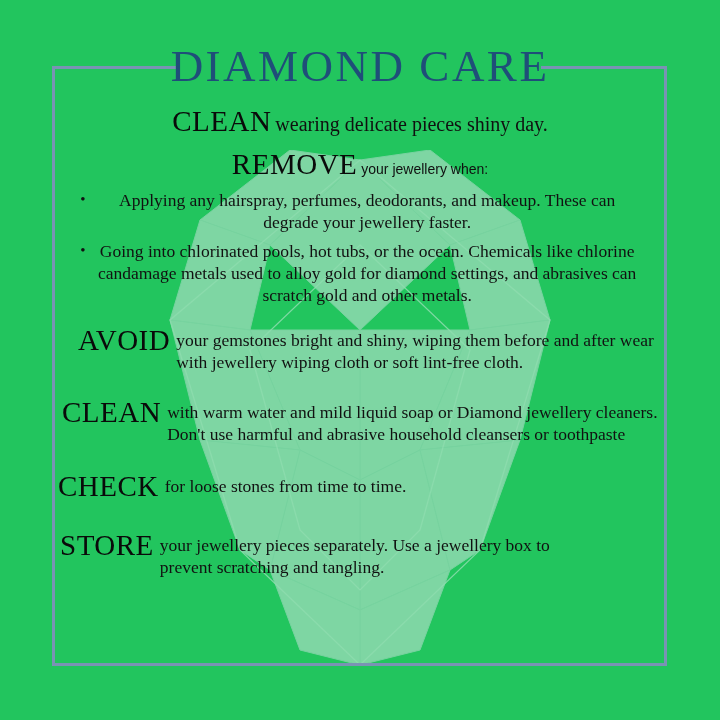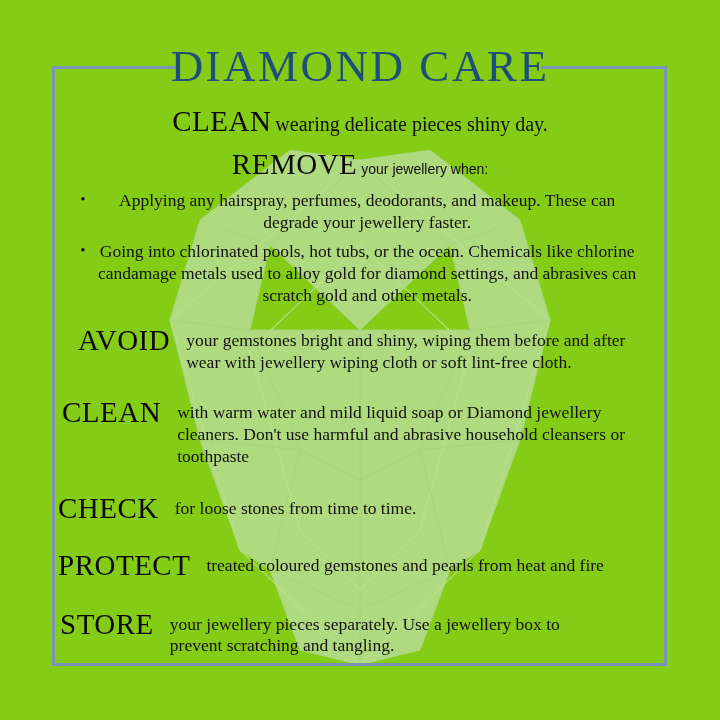--- a/index.html
+++ b/index.html
@@ -16,7 +16,7 @@
     position: relative;
     width: 720px;
     height: 720px;
-    background: #84cc16;
+    background: #22c55e;
     overflow: hidden;
   }
 

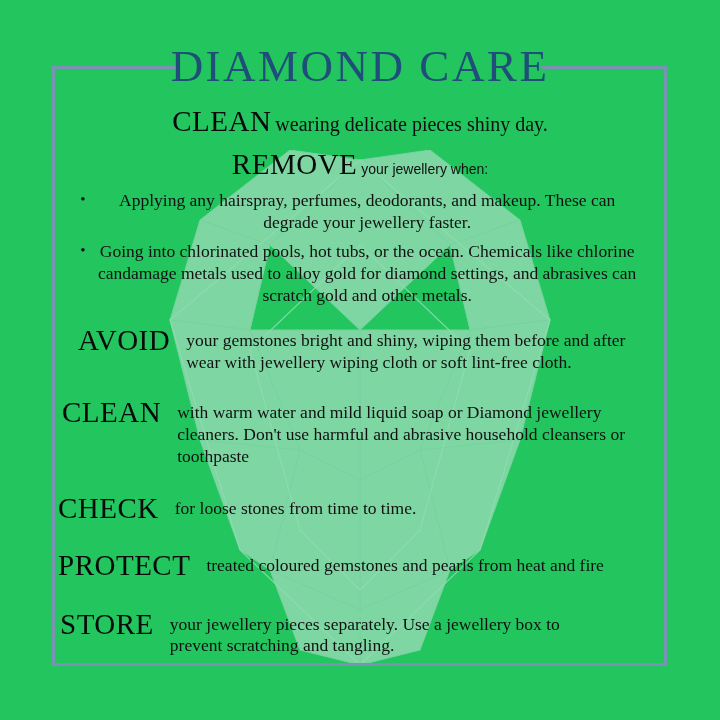--- a/index.html
+++ b/index.html
@@ -144,7 +144,7 @@
     font-size: 17.5px;
     line-height: 1.25;
     color: #111111;
-    margin-left: 16px;
+    margin-left: 6px;
     position: relative;
     top: -4px;
   }

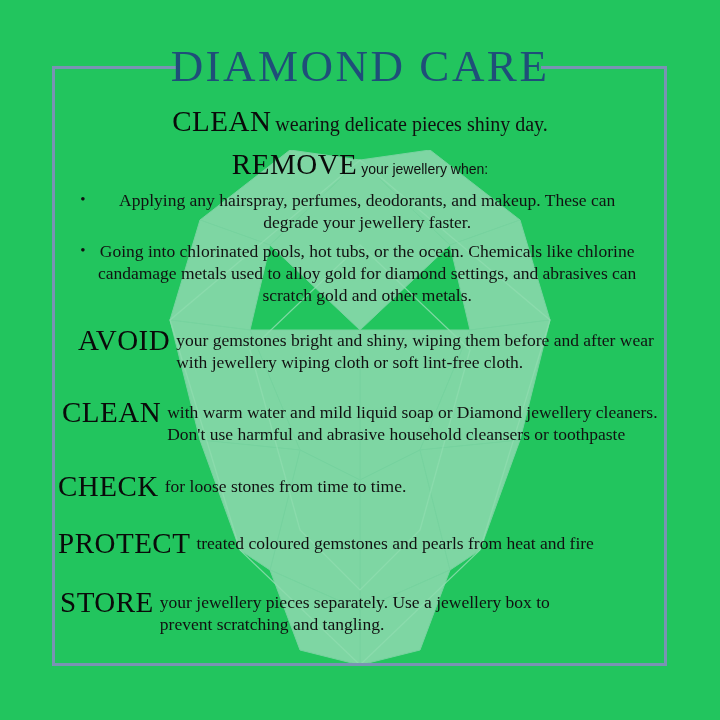--- a/index.html
+++ b/index.html
@@ -235,10 +235,6 @@
       <span class="kb-body">for loose stones from time to time.</span>
     </div>
 
-    <div class="kb" id="kb-protect">
-      <span class="kb-word">PROTECT</span>
-      <span class="kb-body">treated coloured gemstones and pearls from heat and fire</span>
-    </div>
 
     <div class="kb" id="kb-store">
       <span class="kb-word">STORE</span>

